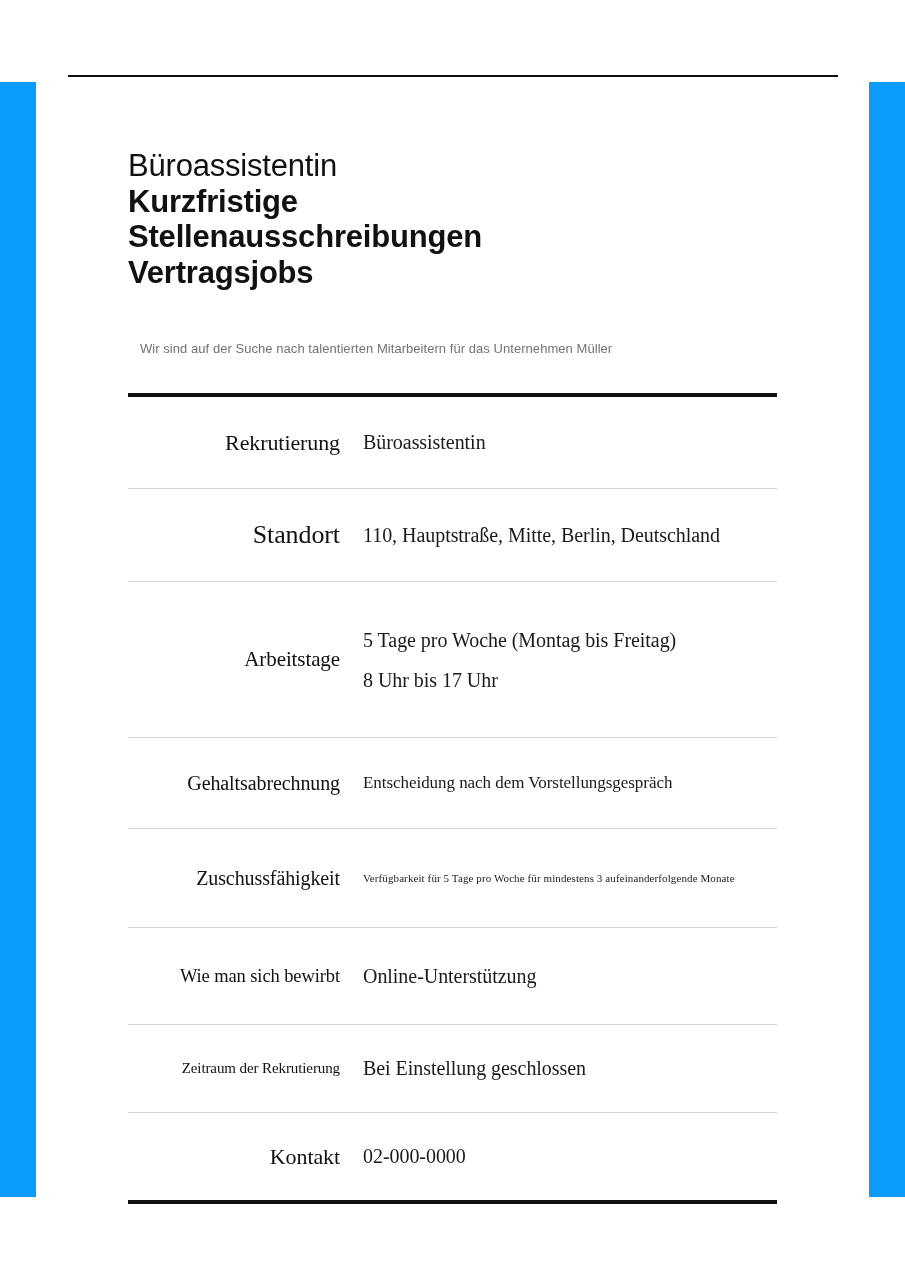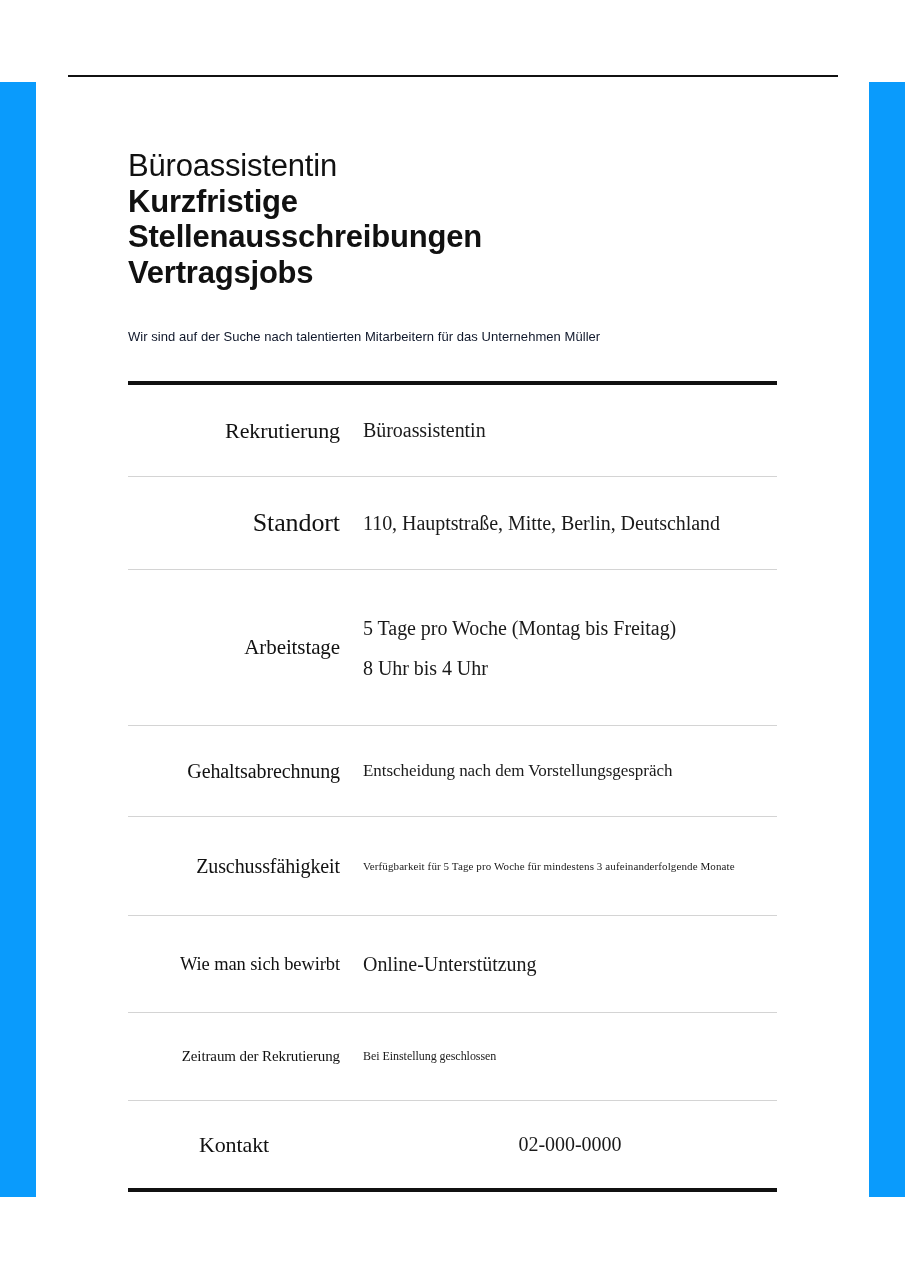--- a/index.html
+++ b/index.html
@@ -66,12 +66,12 @@
 
   
   .subtitle {
-    margin: 0;
+    margin: 12px;
     padding-top: 38px;
     font-size: 13px;
     line-height: 18px;
     font-weight: 400;
-    color: #0f172a;
+    color: #737373;
     letter-spacing: 0.05px;
   }
 

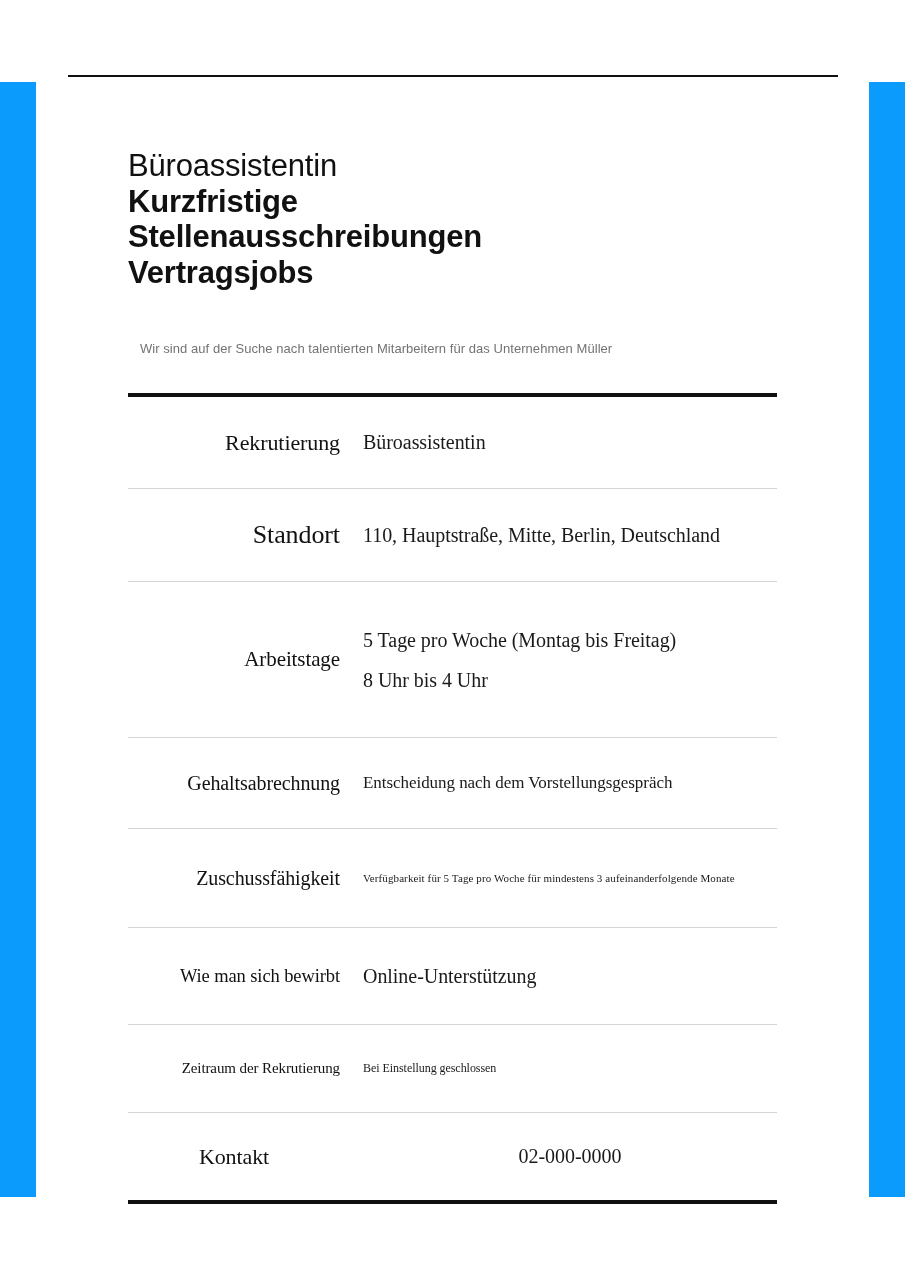--- a/index.html
+++ b/index.html
@@ -186,7 +186,7 @@
         <th>Arbeitstage</th>
         <td>
           <span class="line">5 Tage pro Woche (Montag bis Freitag)</span>
-          <span class="line">8 Uhr bis 4 Uhr</span>
+          <span class="line">8 Uhr bis 17 Uhr</span>
         </td>
       </tr>
       <tr class="r-salary">

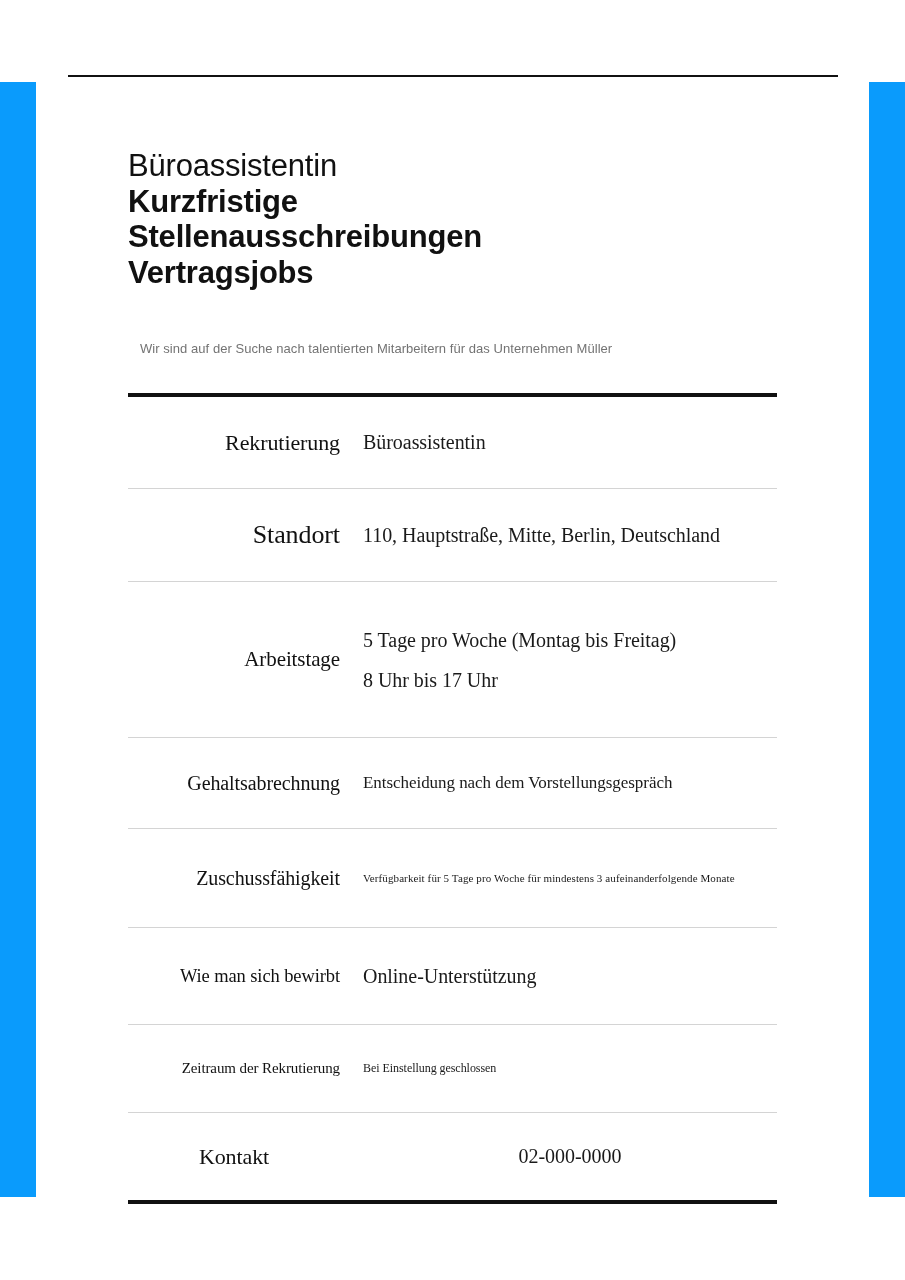--- a/index.html
+++ b/index.html
@@ -134,7 +134,7 @@
 
   .r-period th, .r-period td { height: 87px; }
   .r-period th { font-size: 15px; }
-  .r-period td { font-size: 12px; }
+  .r-period td { font-size: 20px; }
 
   .r-contact th, .r-contact td { height: 87px; text-align: center; }
   .r-contact th { font-size: 22px; }

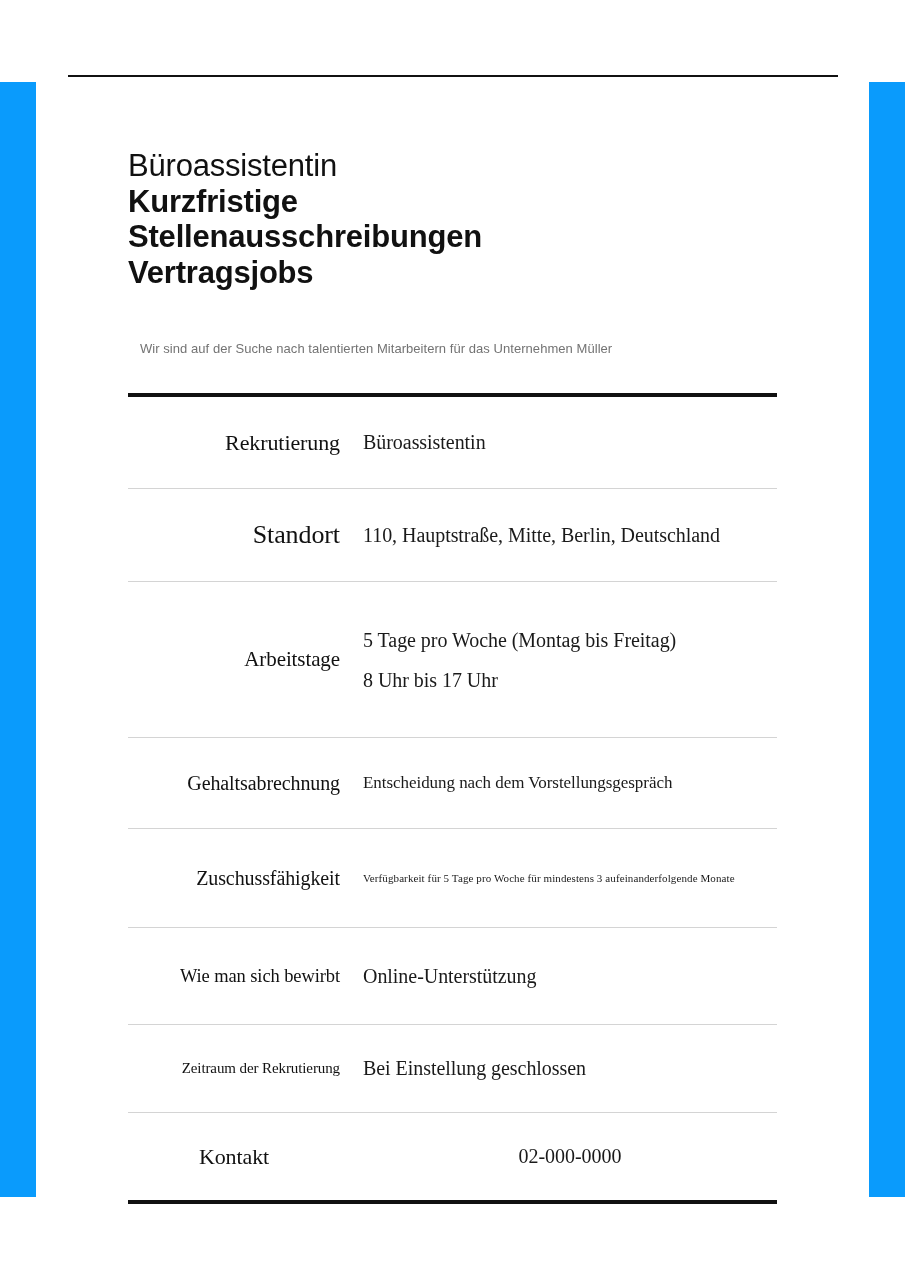--- a/index.html
+++ b/index.html
@@ -136,7 +136,7 @@
   .r-period th { font-size: 15px; }
   .r-period td { font-size: 20px; }
 
-  .r-contact th, .r-contact td { height: 87px; text-align: center; }
+  .r-contact th, .r-contact td { height: 87px; }
   .r-contact th { font-size: 22px; }
   .r-contact td { font-size: 20px; }
 

